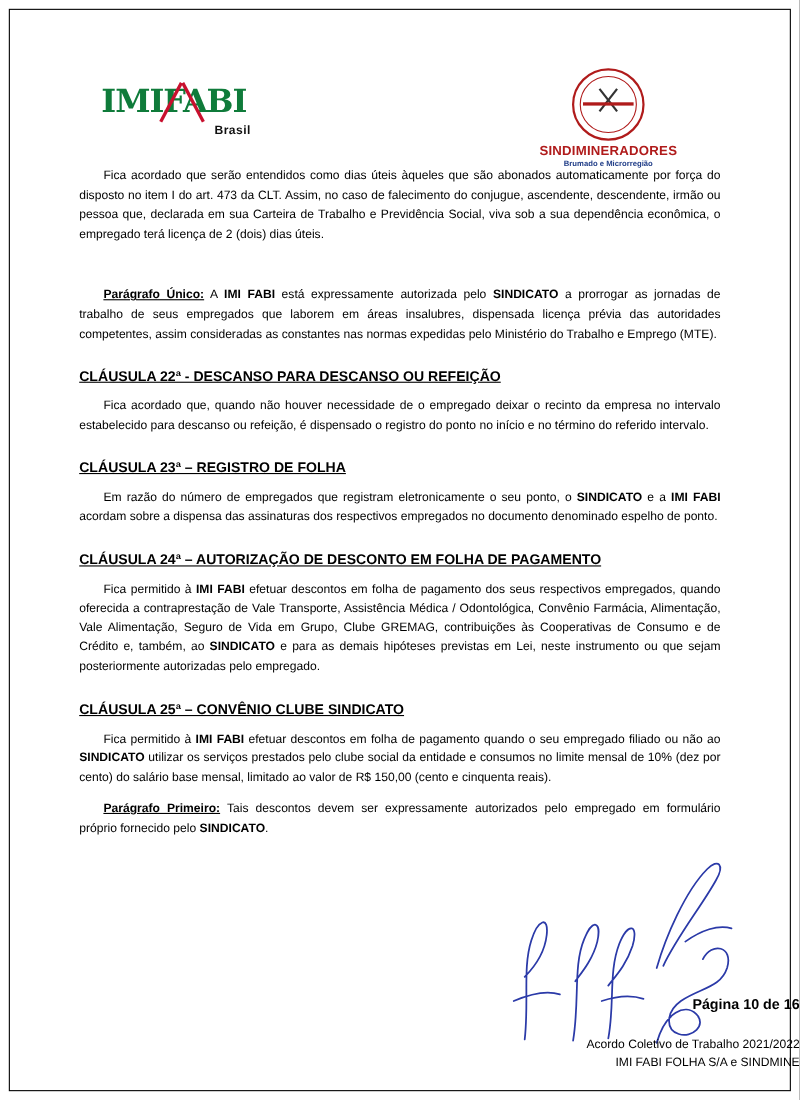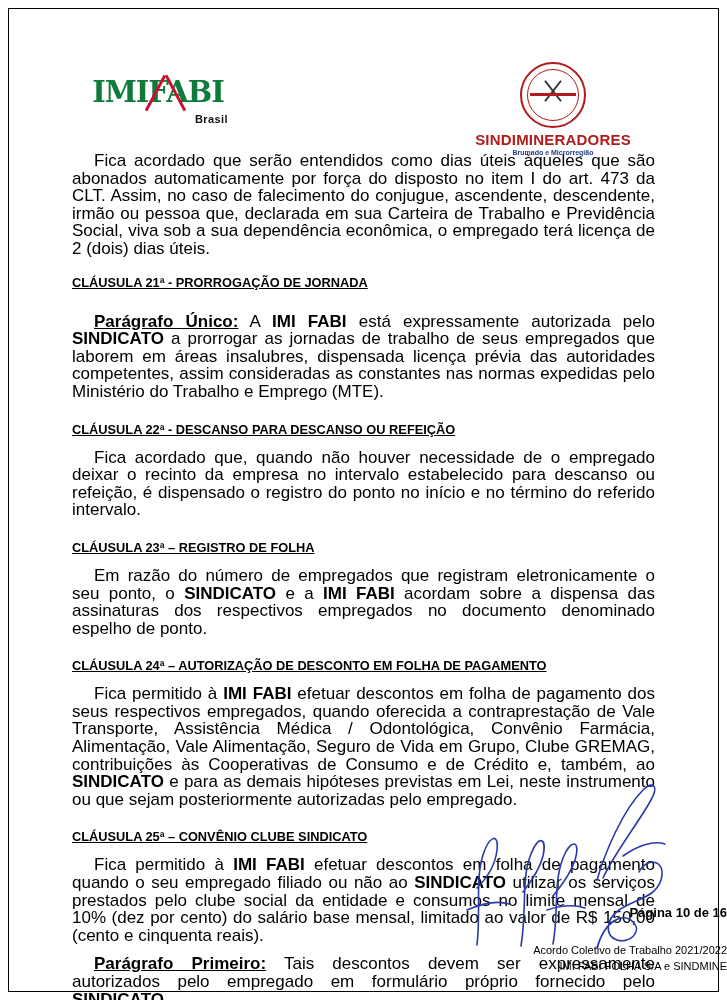--- a/index.html
+++ b/index.html
@@ -132,7 +132,7 @@
   .logo-right .name {
     font-family: "Liberation Sans", sans-serif;
     font-weight: bold;
-    font-size: 15px;
+    font-size: 12px;
     color: #b01b1b;
     letter-spacing: 0.2px;
     line-height: 1.15;

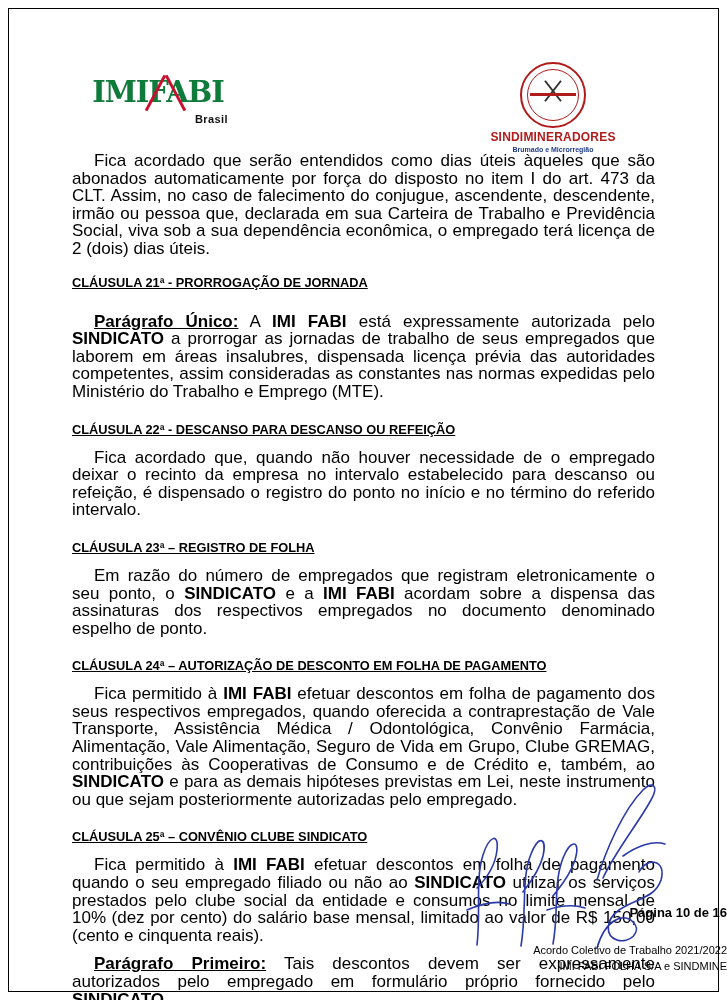--- a/index.html
+++ b/index.html
@@ -155,7 +155,7 @@
   p.para {
     margin: 0 0 0 0;
     text-align: justify;
-    font-size: 17px;
+    font-size: 11px;
     line-height: 17.6px;
     text-indent: 22px;
     font-family: "Liberation Sans", sans-serif;

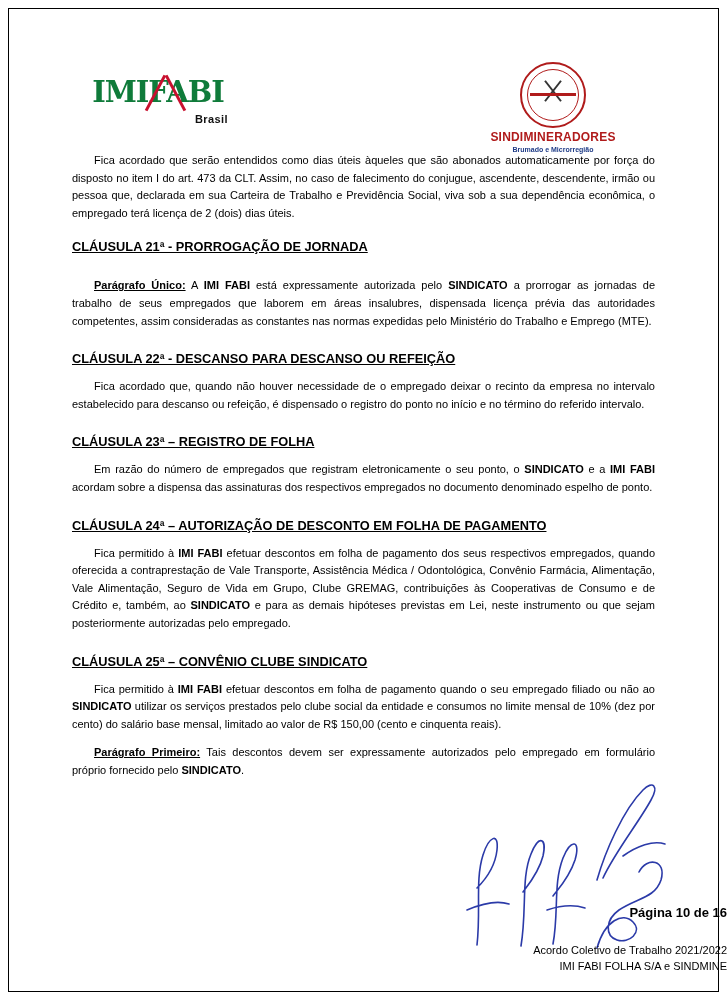--- a/index.html
+++ b/index.html
@@ -239,7 +239,6 @@
     <p class="para">Fica acordado que serão entendidos como dias úteis àqueles que são abonados automaticamente por força do disposto no item I do art. 473 da CLT. Assim, no caso de falecimento do conjugue, ascendente, descendente, irmão ou pessoa que, declarada em sua Carteira de Trabalho e Previdência Social, viva sob a sua dependência econômica, o empregado terá licença de 2 (dois) dias úteis.</p>
 
     <div class="gap-m"></div>
-    <h2 class="clause">CLÁUSULA 21ª - PRORROGAÇÃO DE JORNADA</h2>
     <div class="gap-s"></div>
     <div class="gap-s"></div>
     <p class="para"><span class="u-bold">Parágrafo Único:</span><span> A </span><b>IMI FABI</b><span> está expressamente autorizada pelo </span><b>SINDICATO</b><span> a prorrogar as jornadas de trabalho de seus empregados que laborem em áreas insalubres, dispensada licença prévia das autoridades competentes, assim consideradas as constantes nas normas expedidas pelo Ministério do Trabalho e Emprego (MTE).</span></p>

